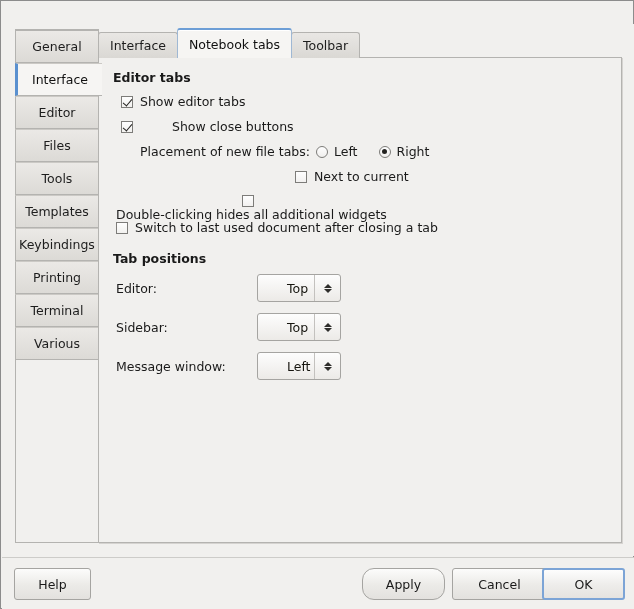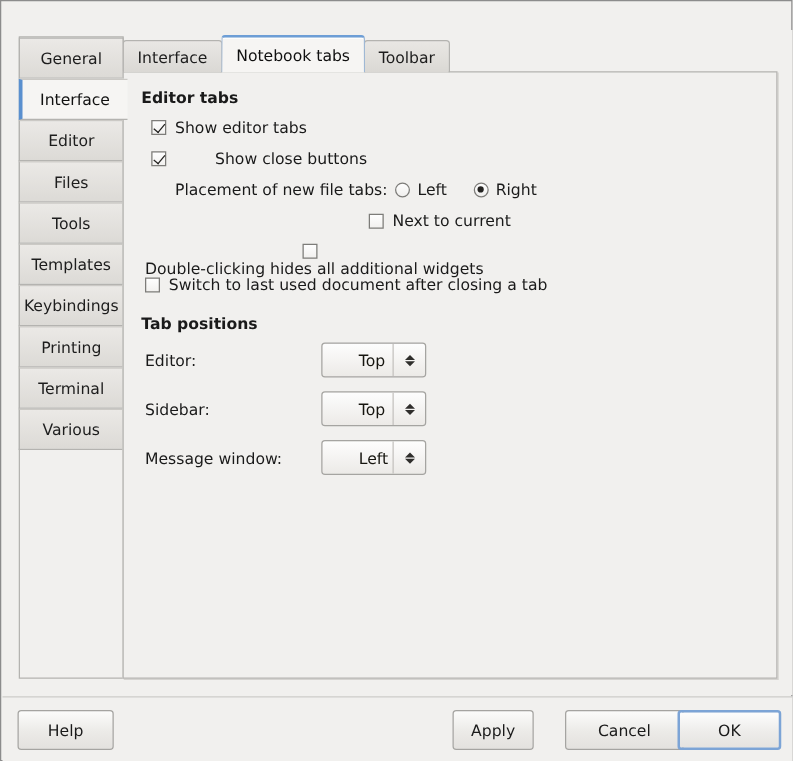--- a/index.html
+++ b/index.html
@@ -427,7 +427,7 @@
 
   <div id="actionbar">
     <div class="btn" style="left:12px; top:10px; width:77px;">Help</div>
-    <div class="btn" style="left:360px; top:10px; width:65px;">Apply</div>
+    <div class="btn" style="left:360px; top:10px; width:83px;border-radius:12px;">Apply</div>
     <div class="btn" style="left:450px; top:10px; width:95px;">Cancel</div>
     <div class="btn focus" style="left:540px; top:10px; width:83px;">OK</div>
   </div>

